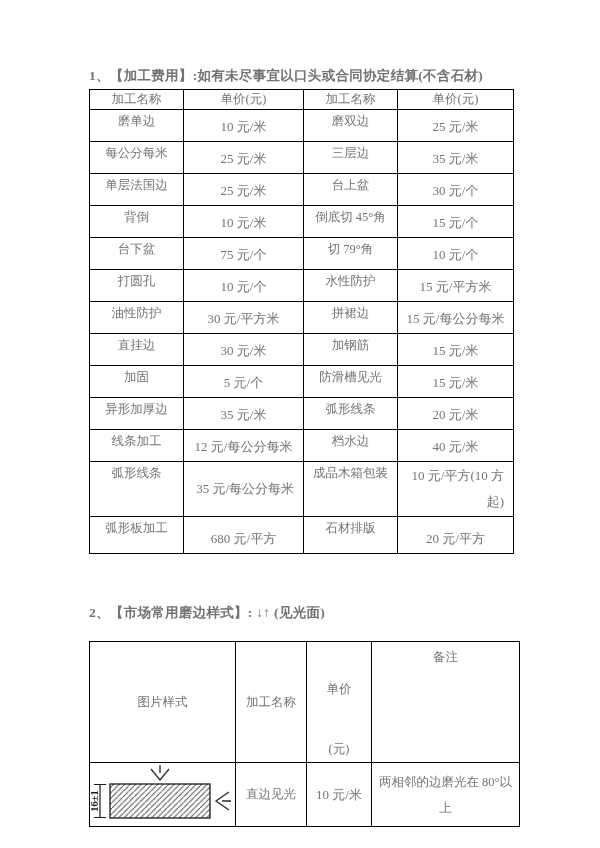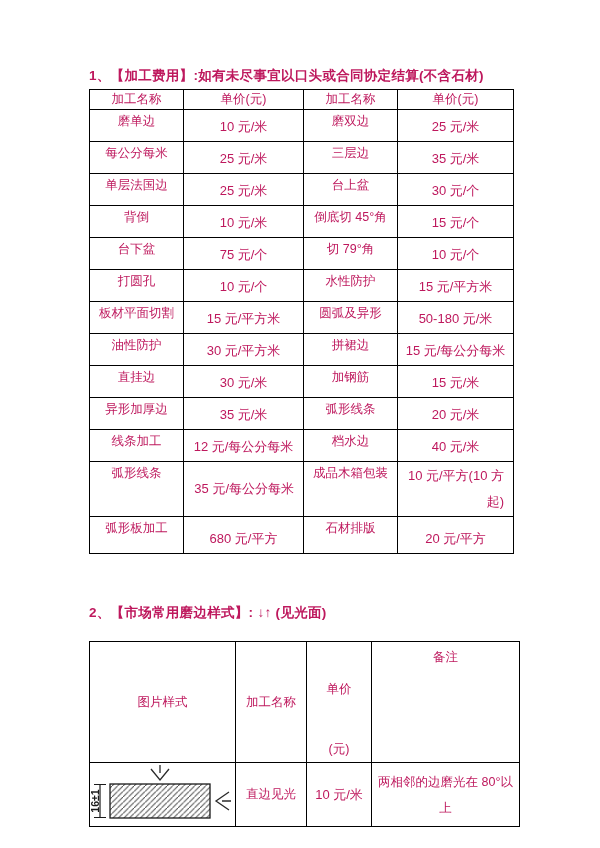--- a/index.html
+++ b/index.html
@@ -5,7 +5,7 @@
   html,body{margin:0;padding:0;background:#ffffff;}
   .doc{
     position:relative;width:600px;height:848px;background:#ffffff;
-    font-family:Liberation Sans, sans-serif;color:#be185d;
+    font-family:Liberation Serif, serif;color:#737373;
     overflow:hidden;
   }
   .sec-title{

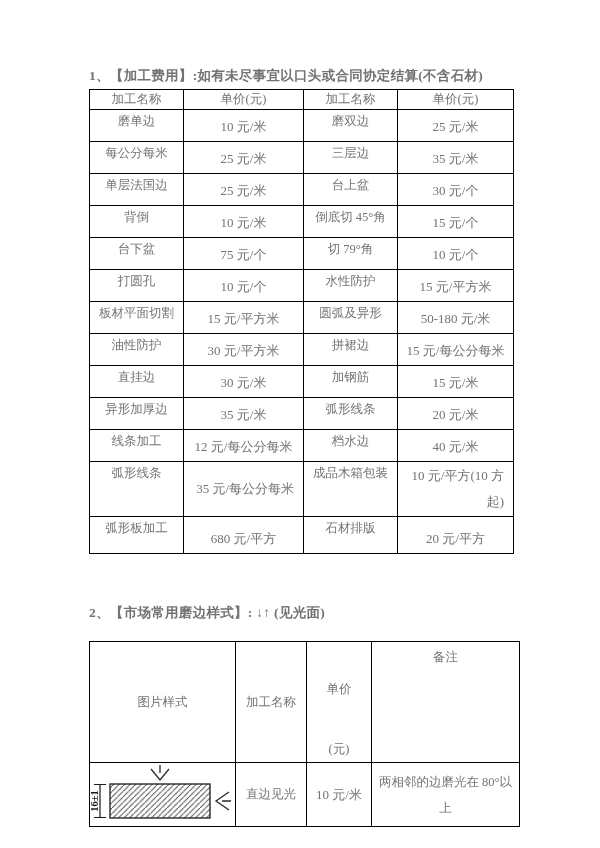--- a/index.html
+++ b/index.html
@@ -97,12 +97,6 @@
           <td class="p">15 元/平方米</td>
         </tr>
       <tr>
-          <td class="n">板材平面切割</td>
-          <td class="p">15 元/平方米</td>
-          <td class="n">圆弧及异形</td>
-          <td class="p">50-180 元/米</td>
-        </tr>
-      <tr>
           <td class="n">油性防护</td>
           <td class="p">30 元/平方米</td>
           <td class="n">拼裙边</td>

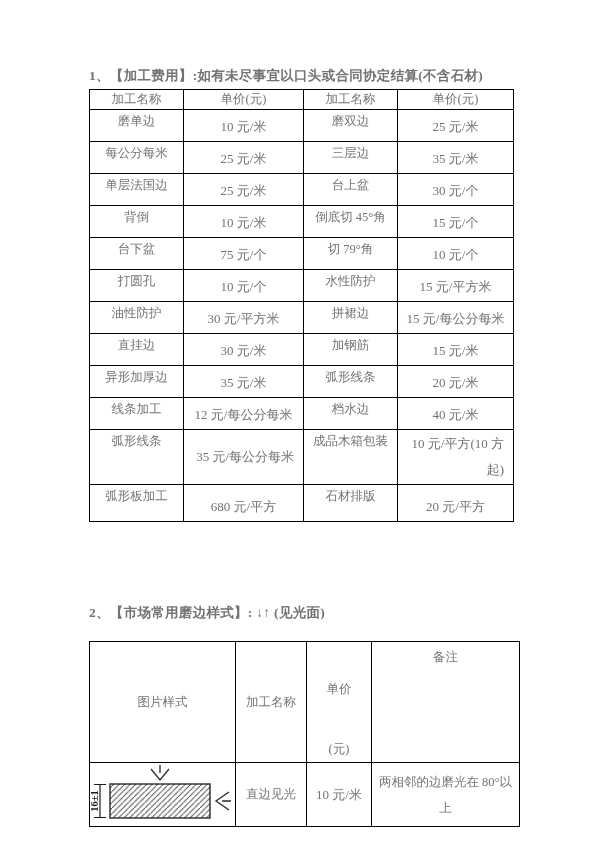--- a/index.html
+++ b/index.html
@@ -109,6 +109,12 @@
           <td class="p">15 元/米</td>
         </tr>
       <tr>
+          <td class="n">加固</td>
+          <td class="p">5 元/个</td>
+          <td class="n">防滑槽见光</td>
+          <td class="p">15 元/米</td>
+        </tr>
+      <tr>
           <td class="n">异形加厚边</td>
           <td class="p">35 元/米</td>
           <td class="n">弧形线条</td>

